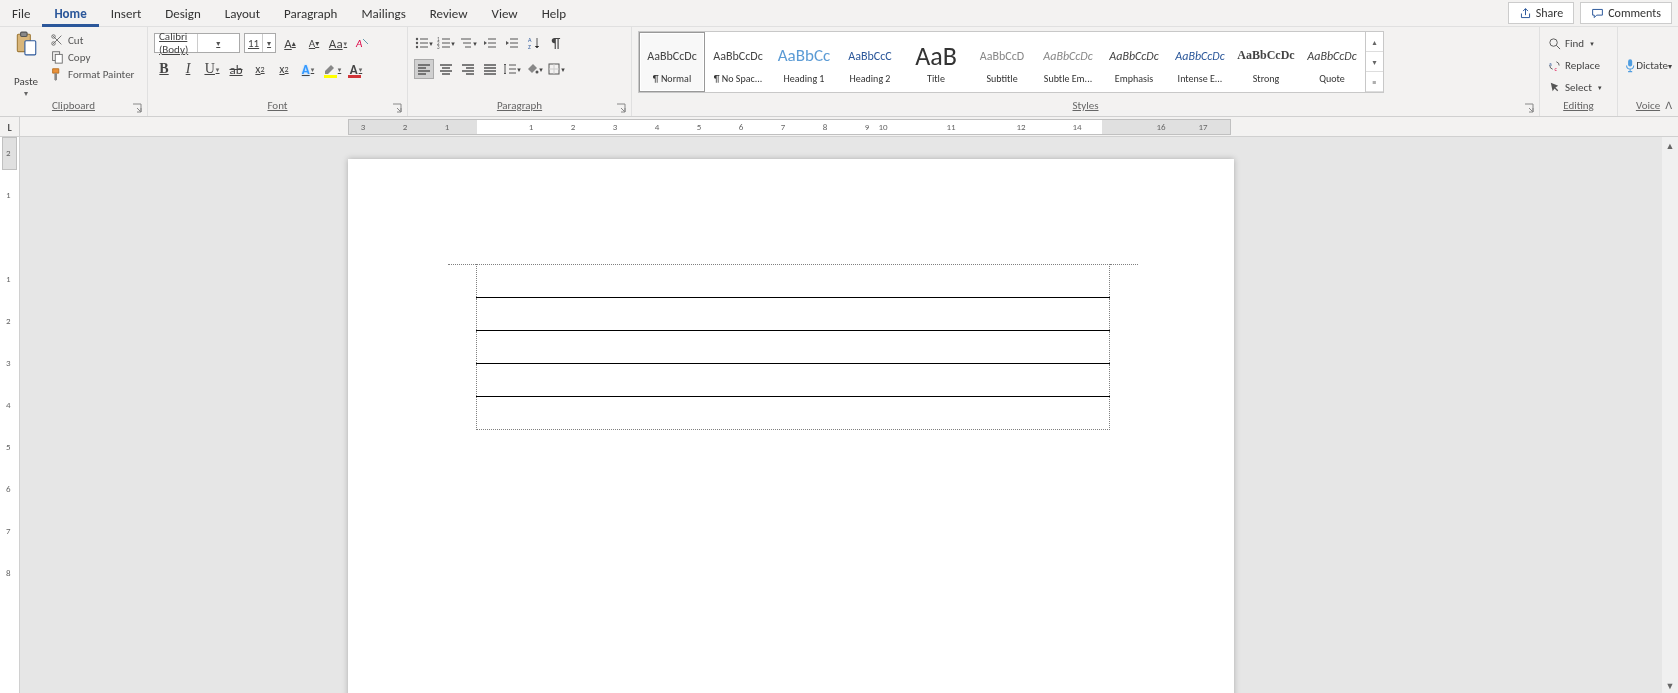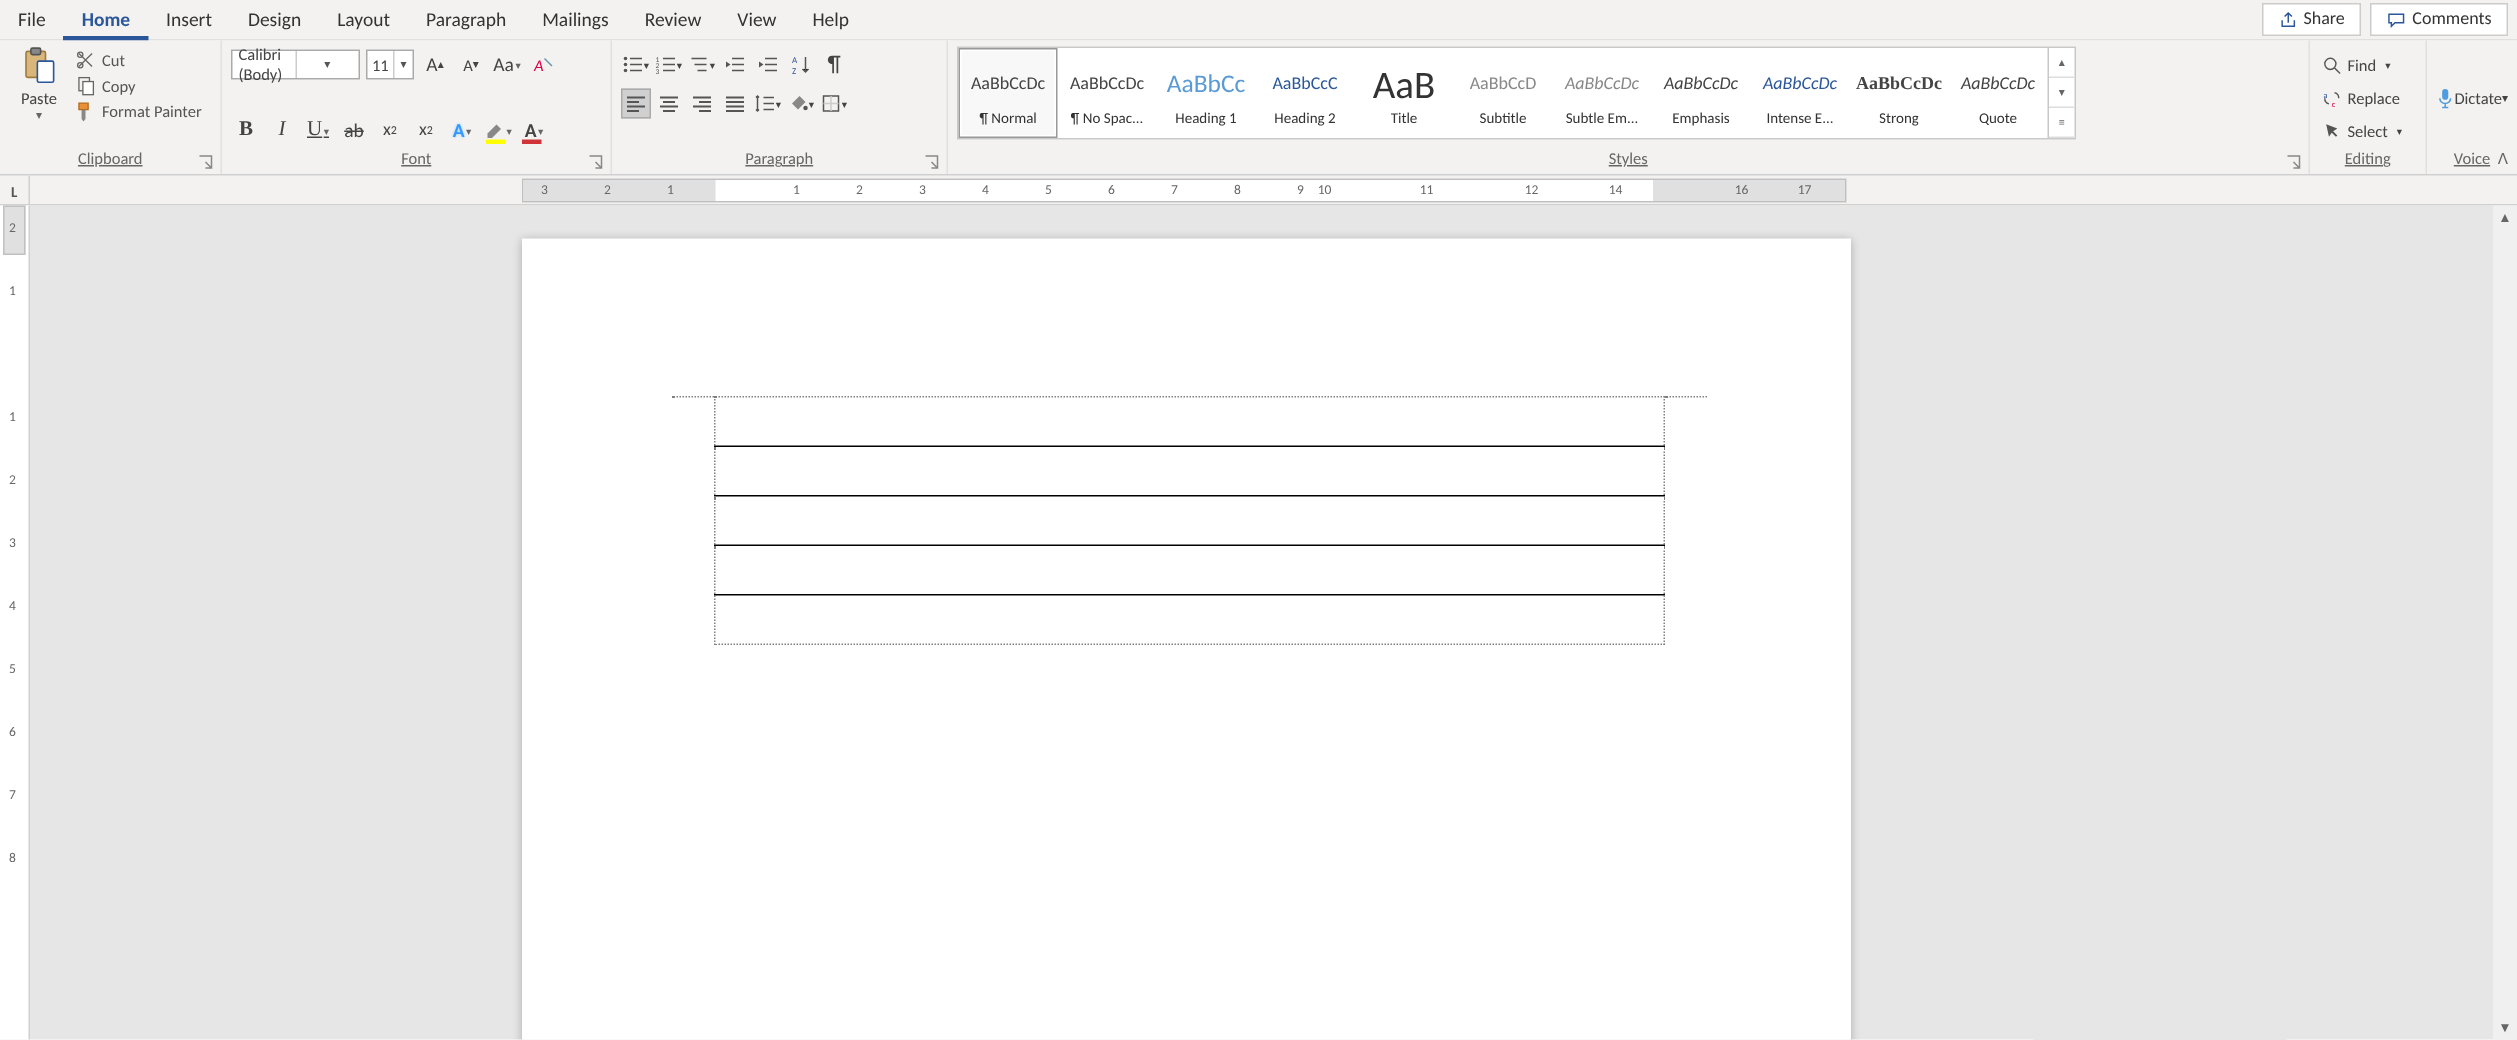--- a/index.html
+++ b/index.html
@@ -31,7 +31,7 @@
 .clip-col2 .mini svg { width:14px; height:14px; }
 
 
-.font-body { flex-direction:column; gap:24px; padding-top:4px; }
+.font-body { flex-direction:column; gap:6px; padding-top:4px;text-decoration:underline; }
 .font-row { display:flex; align-items:center; gap:4px; }
 .font-name { width:86px; height:20px; border:1px solid #aaa; background:#fff; font-size:11px; display:flex; align-items:center; }
 .font-name span { flex:1; padding:0 4px; }

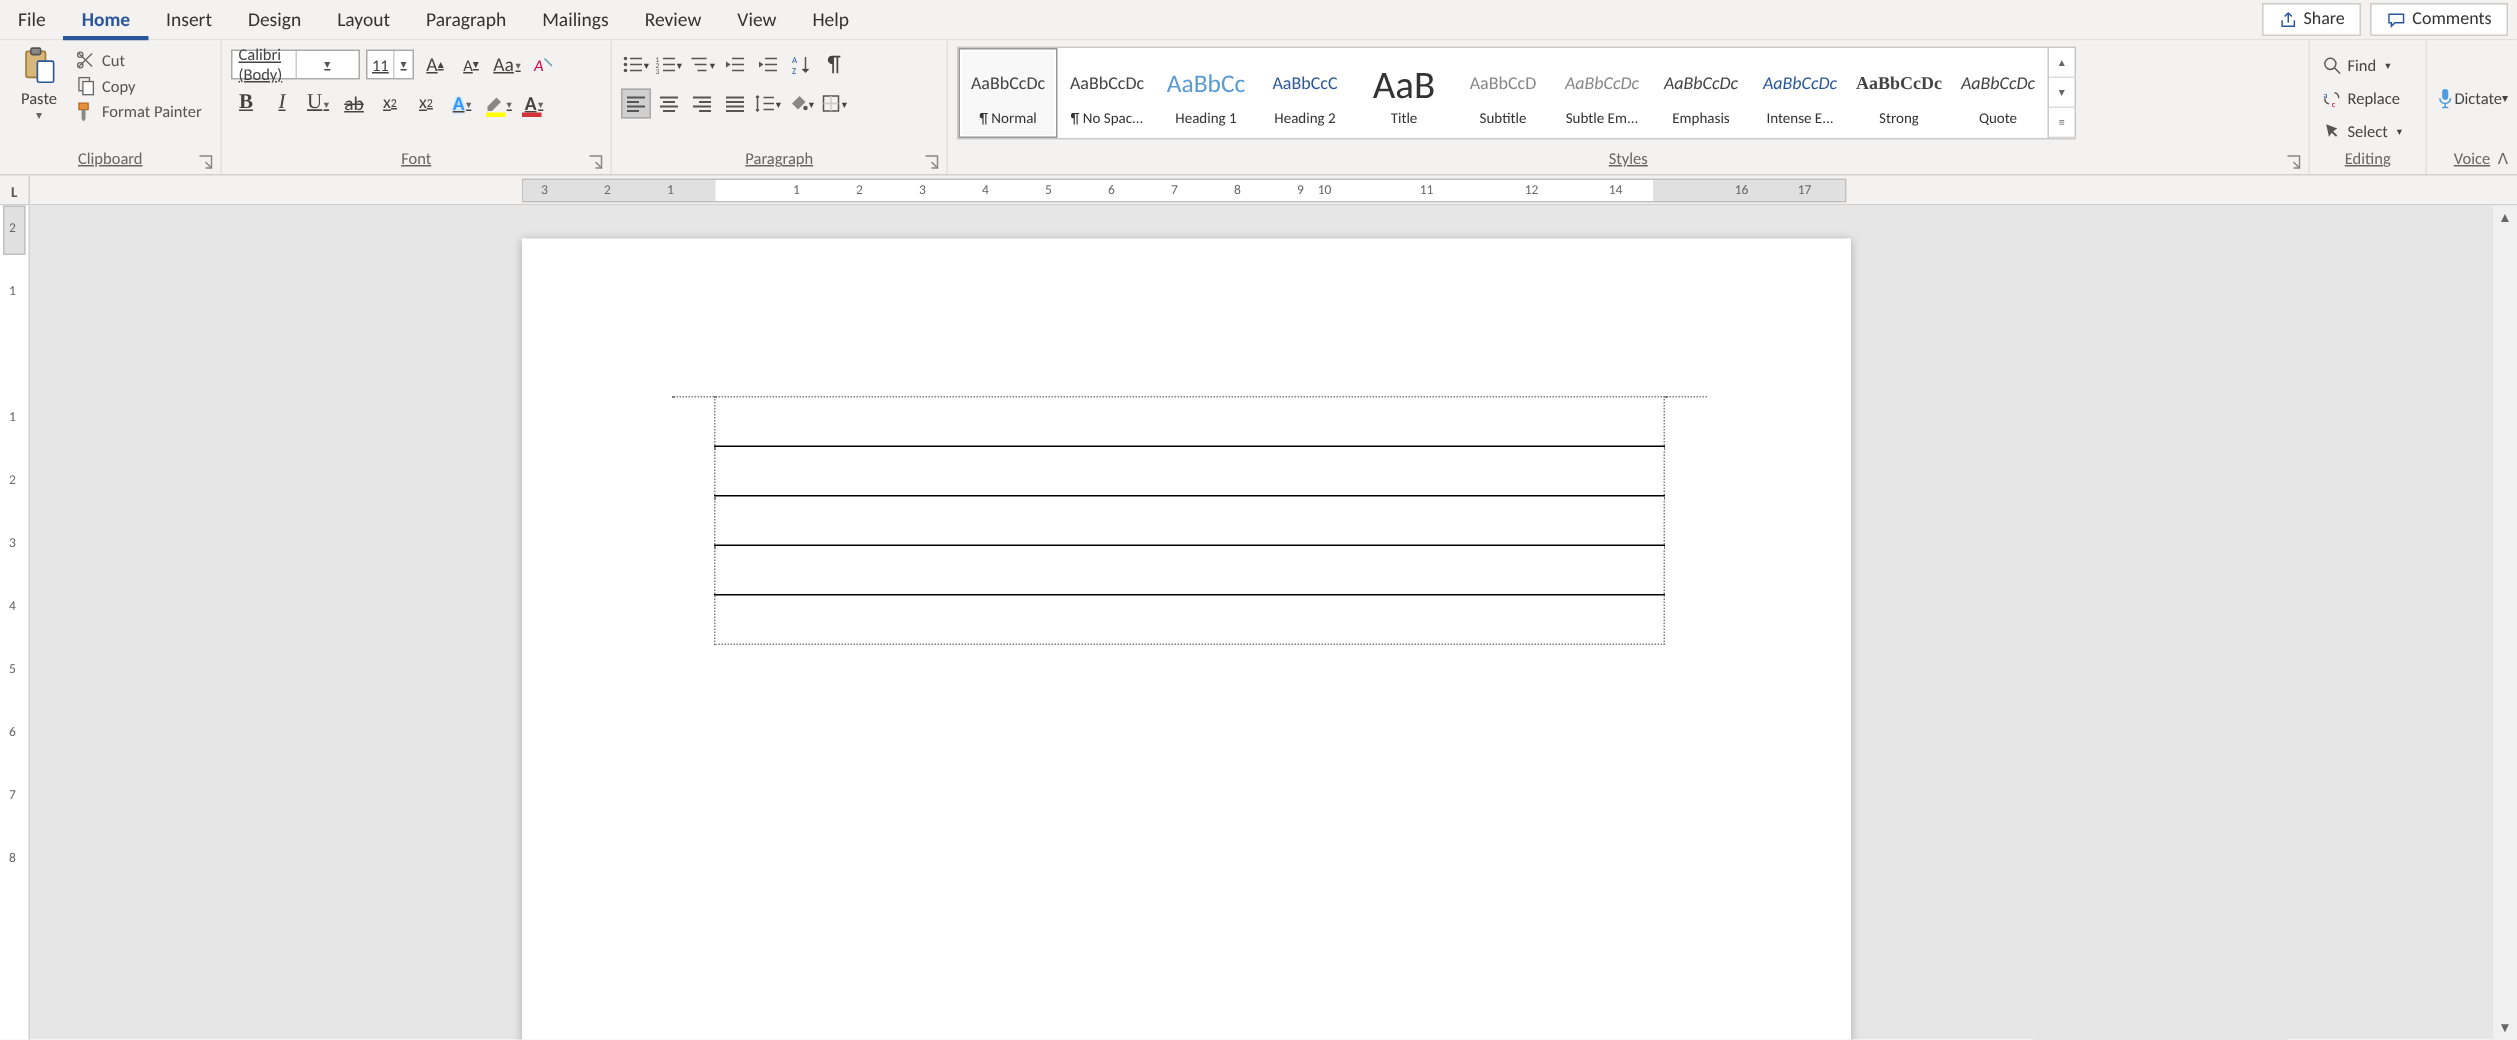--- a/index.html
+++ b/index.html
@@ -24,7 +24,7 @@
 
 .clip-col1 { display:flex; flex-direction:column; align-items:center; width:40px; padding-top:2px; }
 .clip-col1 svg.paste-ic { width:26px; height:26px; }
-.clip-col1 .label { font-size:11px; margin-top:2px; }
+.clip-col1 .label { font-size:11px; margin-top:18px; }
 .clip-col1 .chev { font-size:8px; color:#666; }
 .clip-col2 { display:flex; flex-direction:column; gap:3px; padding-top:4px; margin-left:4px; }
 .clip-col2 .mini { display:flex; align-items:center; gap:4px; font-size:11px; cursor:pointer; color:#555; }

